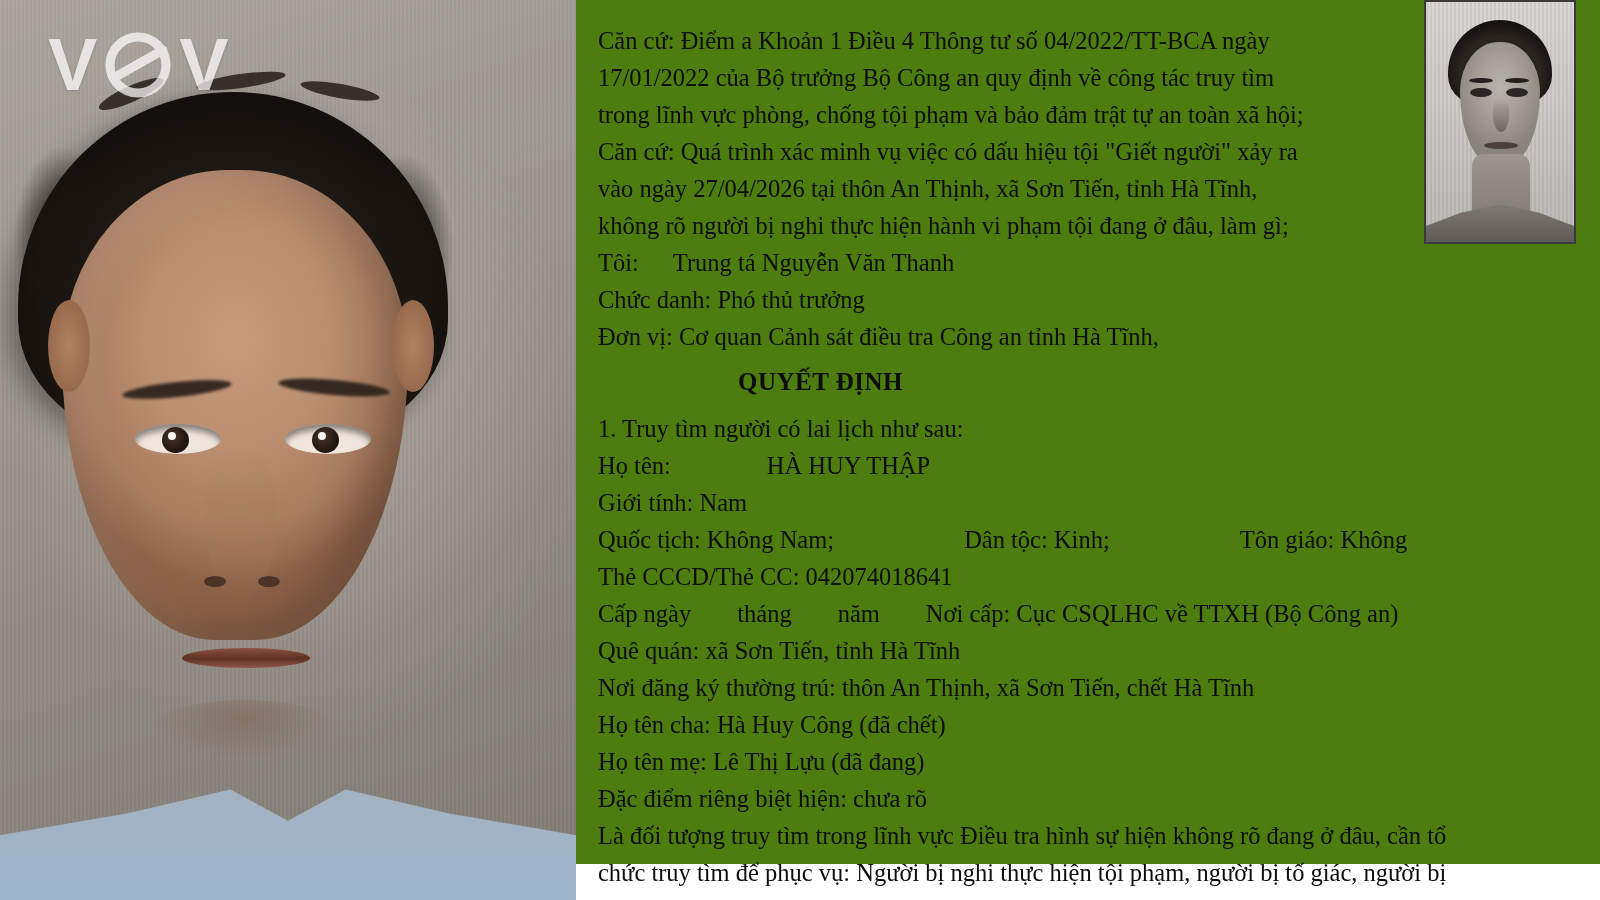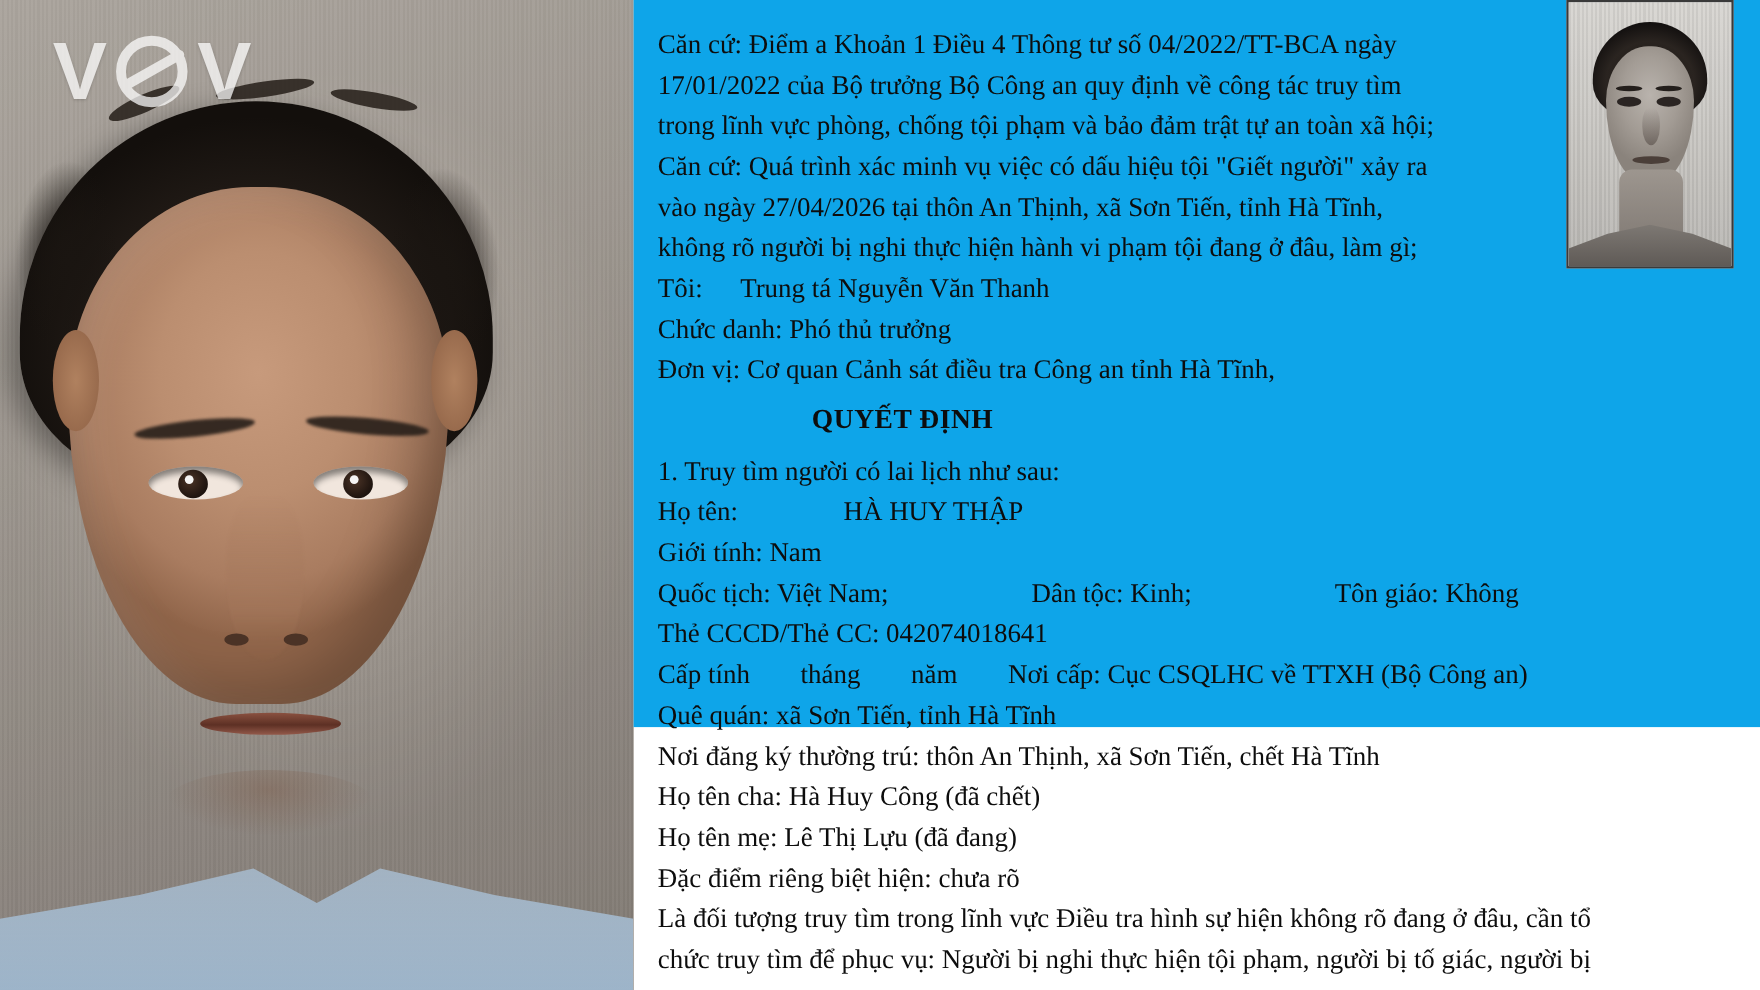--- a/index.html
+++ b/index.html
@@ -248,8 +248,8 @@
   .doc-panel {
     position: relative;
     flex: 1 1 auto;
-    height: 661px;
-    background: #0ea5e9;
+    height: 864px;
+    background: #4d7c0f;
     padding: 22px 26px 0 22px;
     box-sizing: border-box;
   }

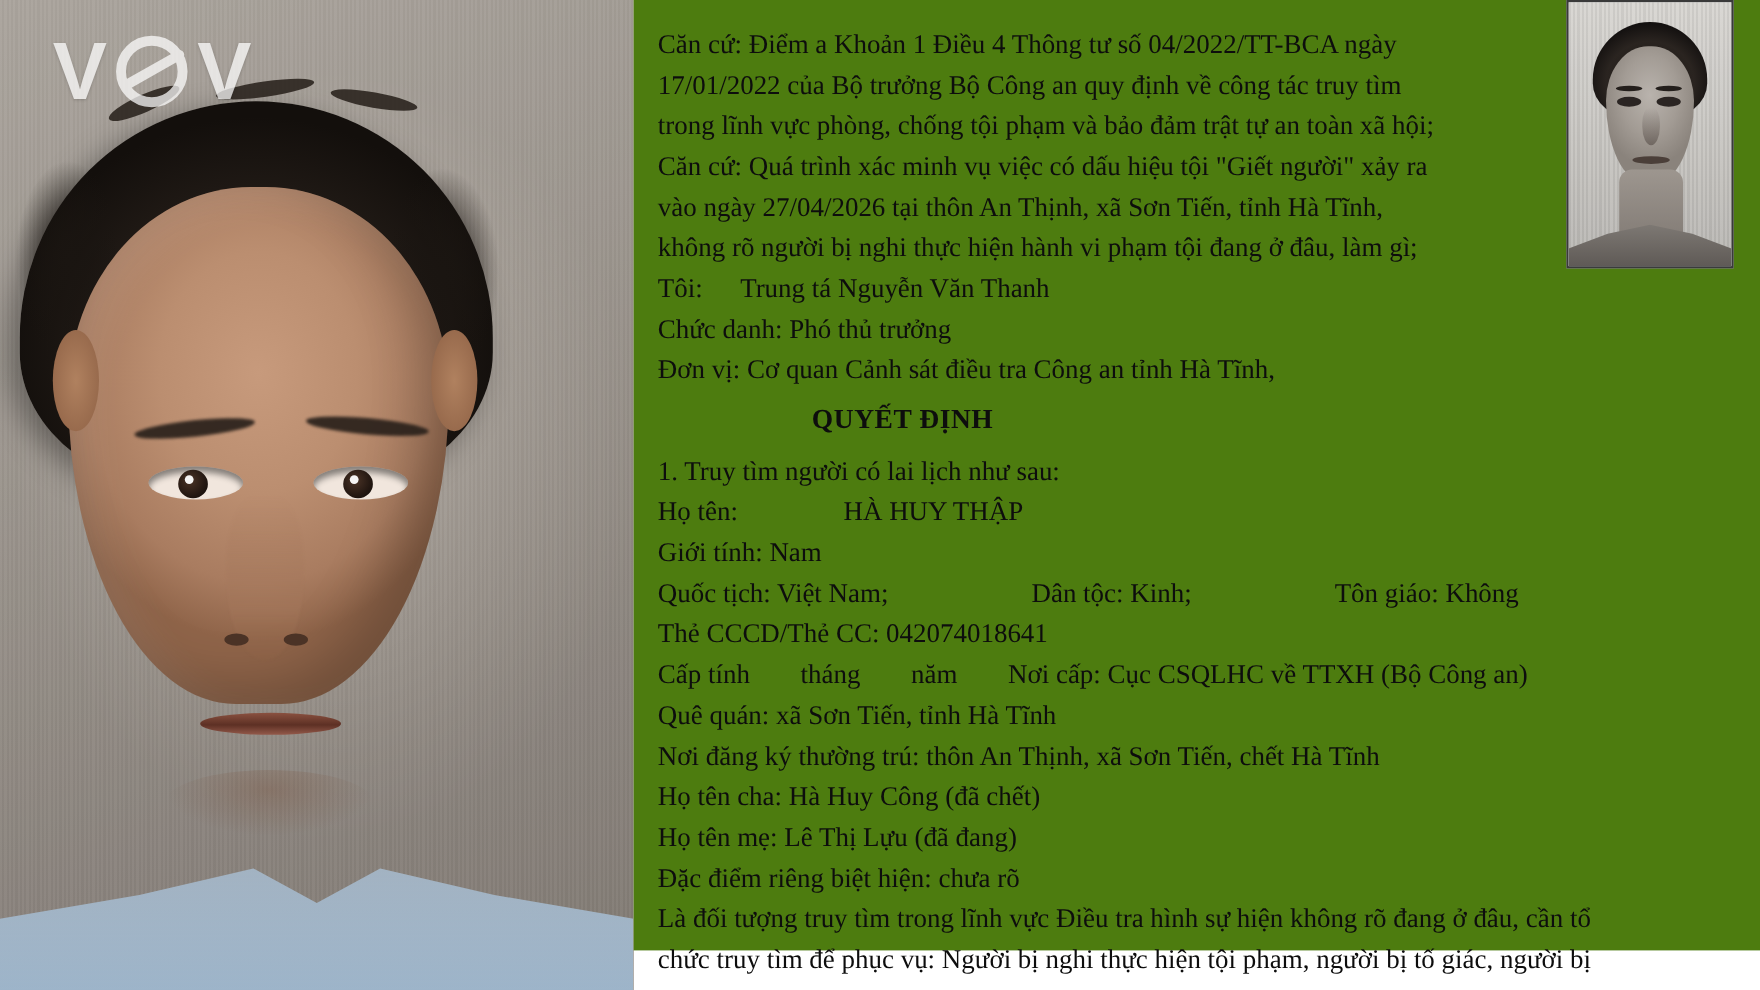--- a/index.html
+++ b/index.html
@@ -424,7 +424,7 @@
       <div class="doc-line">Giới tính: Nam</div>
 
       <div class="doc-line">
-        <span>Quốc tịch: Việt Nam;</span><span class="gap-3"></span><span>Dân tộc: Kinh;</span><span class="gap-3"></span><span>Tôn giáo: Không</span>
+        <span>Quốc tịch: Không Nam;</span><span class="gap-3"></span><span>Dân tộc: Kinh;</span><span class="gap-3"></span><span>Tôn giáo: Không</span>
       </div>
 
       <div class="doc-line">Thẻ CCCD/Thẻ CC: 042074018641</div>

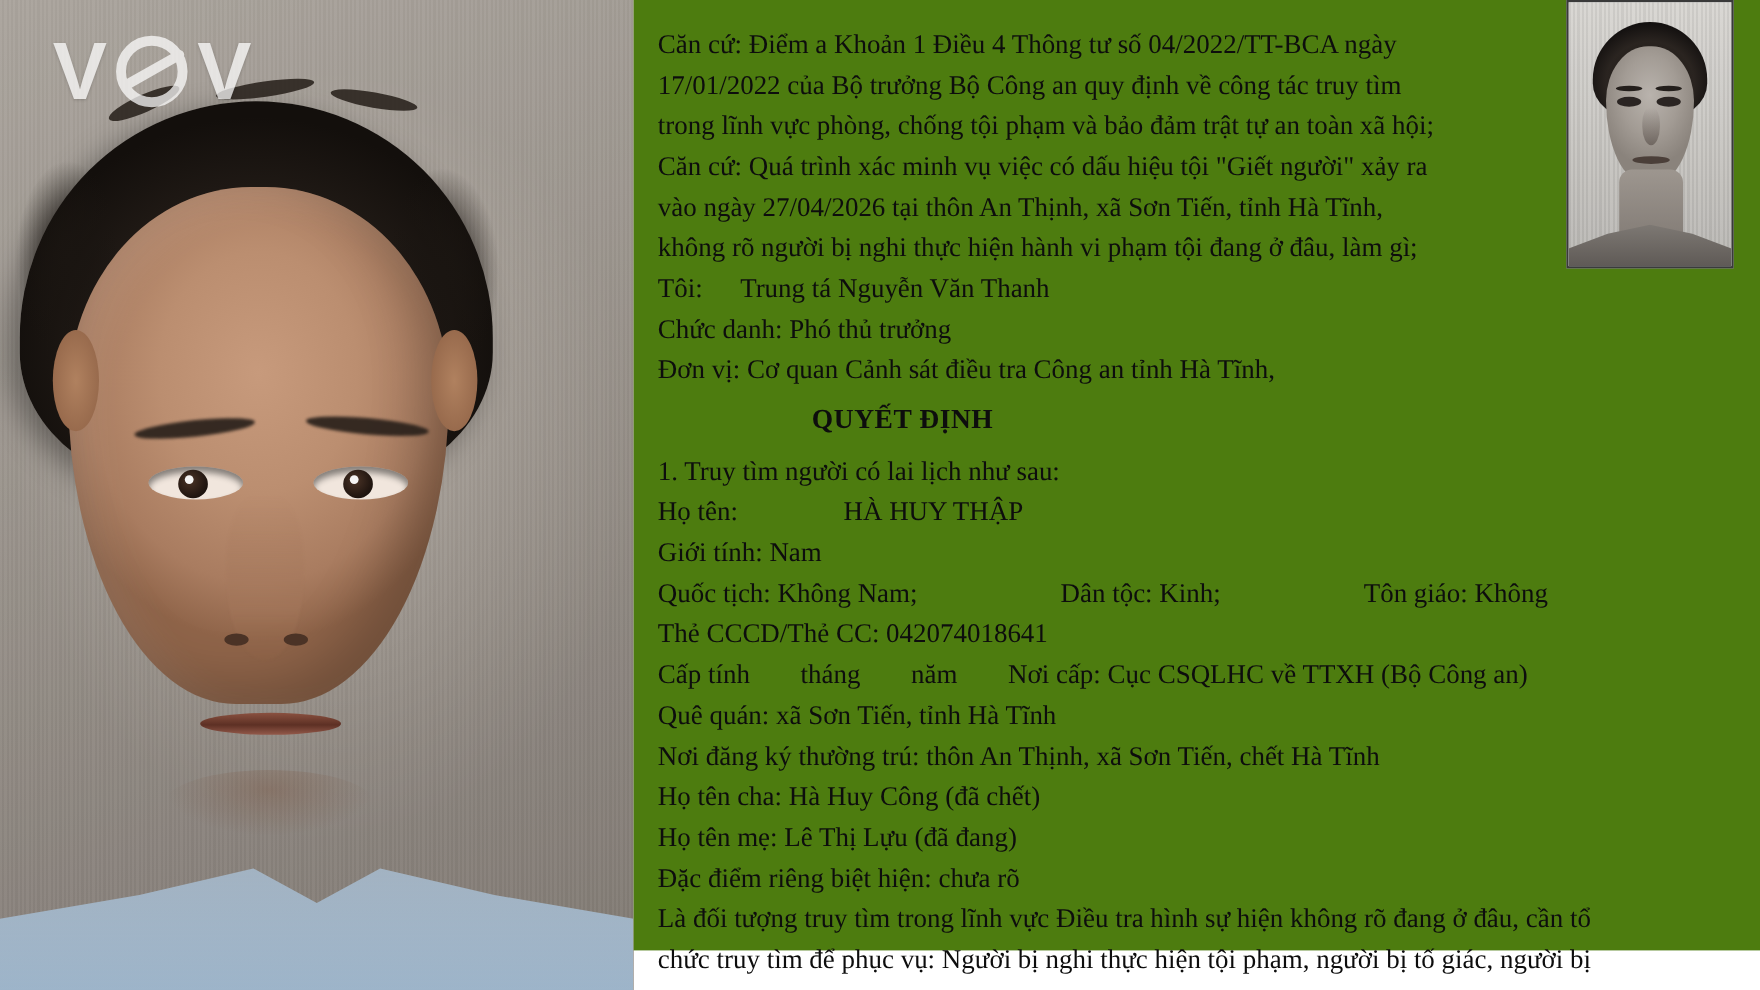--- a/index.html
+++ b/index.html
@@ -430,7 +430,7 @@
       <div class="doc-line">Thẻ CCCD/Thẻ CC: 042074018641</div>
 
       <div class="doc-line">
-        <span>Cấp tính</span><span class="gap-4"></span><span>tháng</span><span class="gap-4"></span><span>năm</span><span class="gap-4"></span><span>Nơi cấp: Cục CSQLHC về TTXH (Bộ Công an)</span>
+        <span>Cấp ngày</span><span class="gap-4"></span><span>tháng</span><span class="gap-4"></span><span>năm</span><span class="gap-4"></span><span>Nơi cấp: Cục CSQLHC về TTXH (Bộ Công an)</span>
       </div>
 
       <div class="doc-line">Quê quán: xã Sơn Tiến, tỉnh Hà Tĩnh</div>

